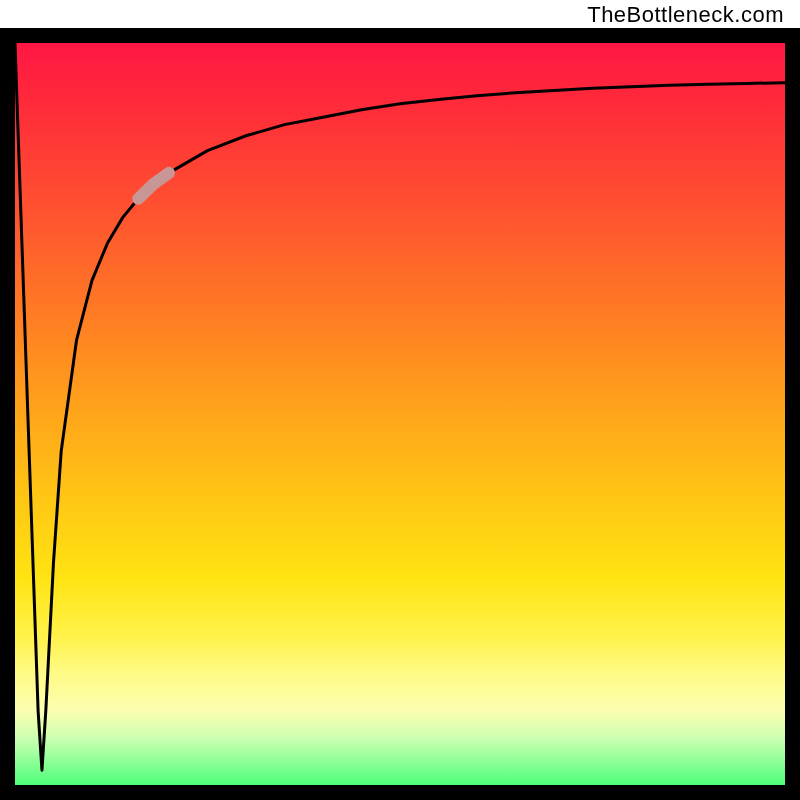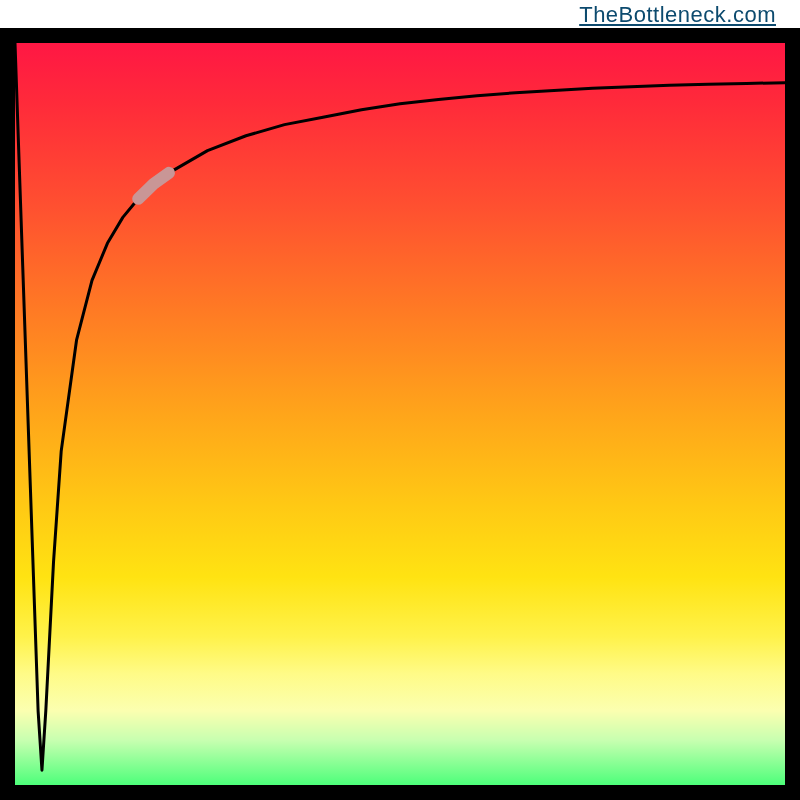--- a/index.html
+++ b/index.html
@@ -19,12 +19,11 @@
   .attribution {
     position: absolute;
     top: 2px;
-    right: 24px;
+    right: 16px;
     font-size: 22px;
     font-weight: 500;
-    color: #0c4a6e;
+    color: #000000;
     letter-spacing: 0.5px;
-    text-decoration: underline;
   }
   .frame {
     position: absolute;

